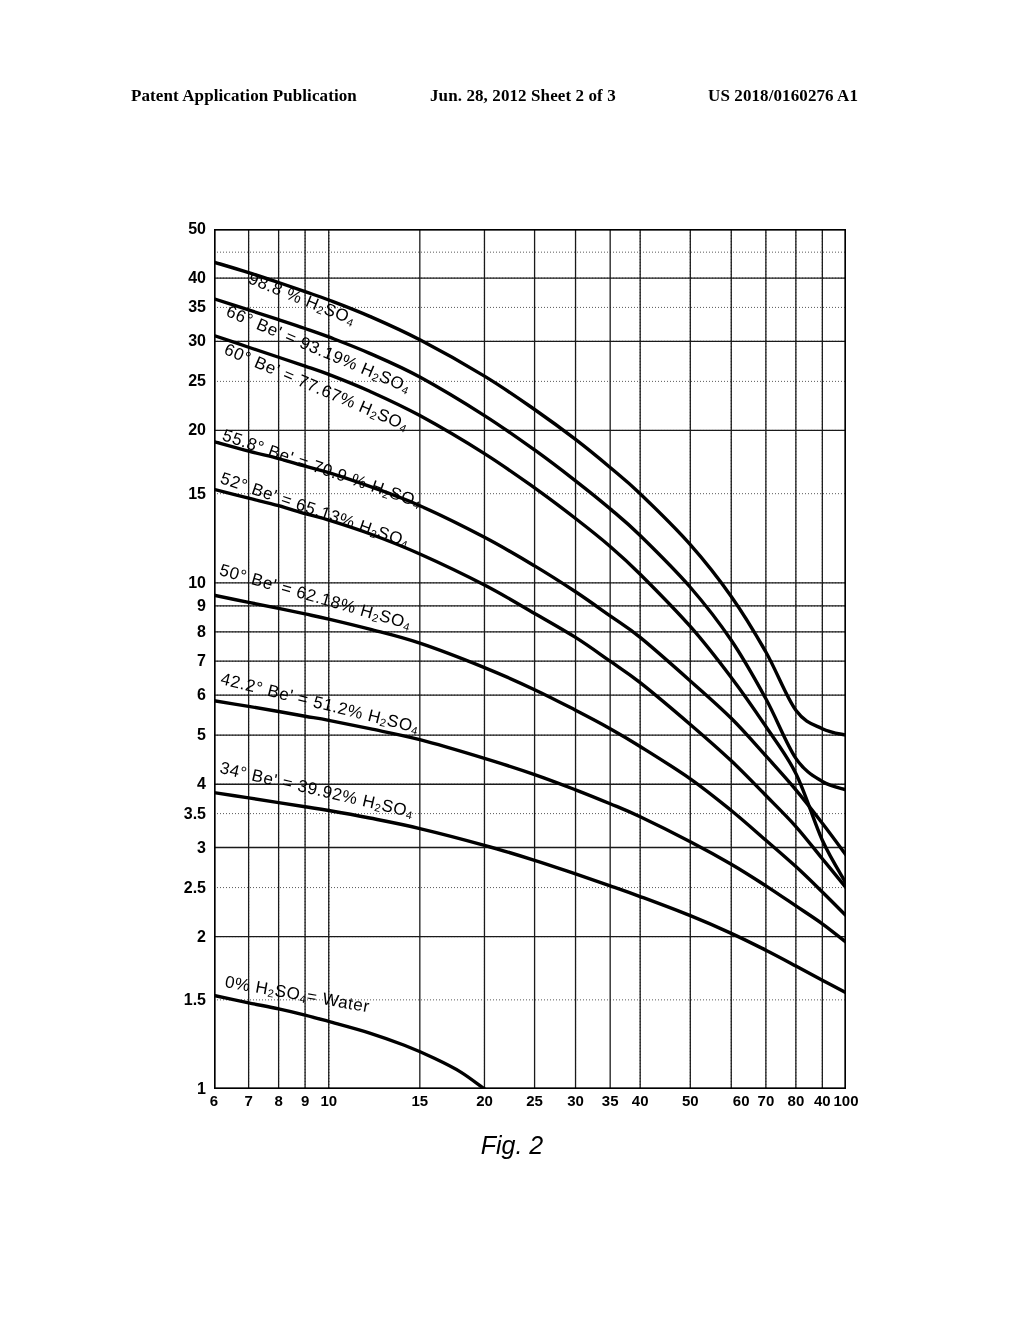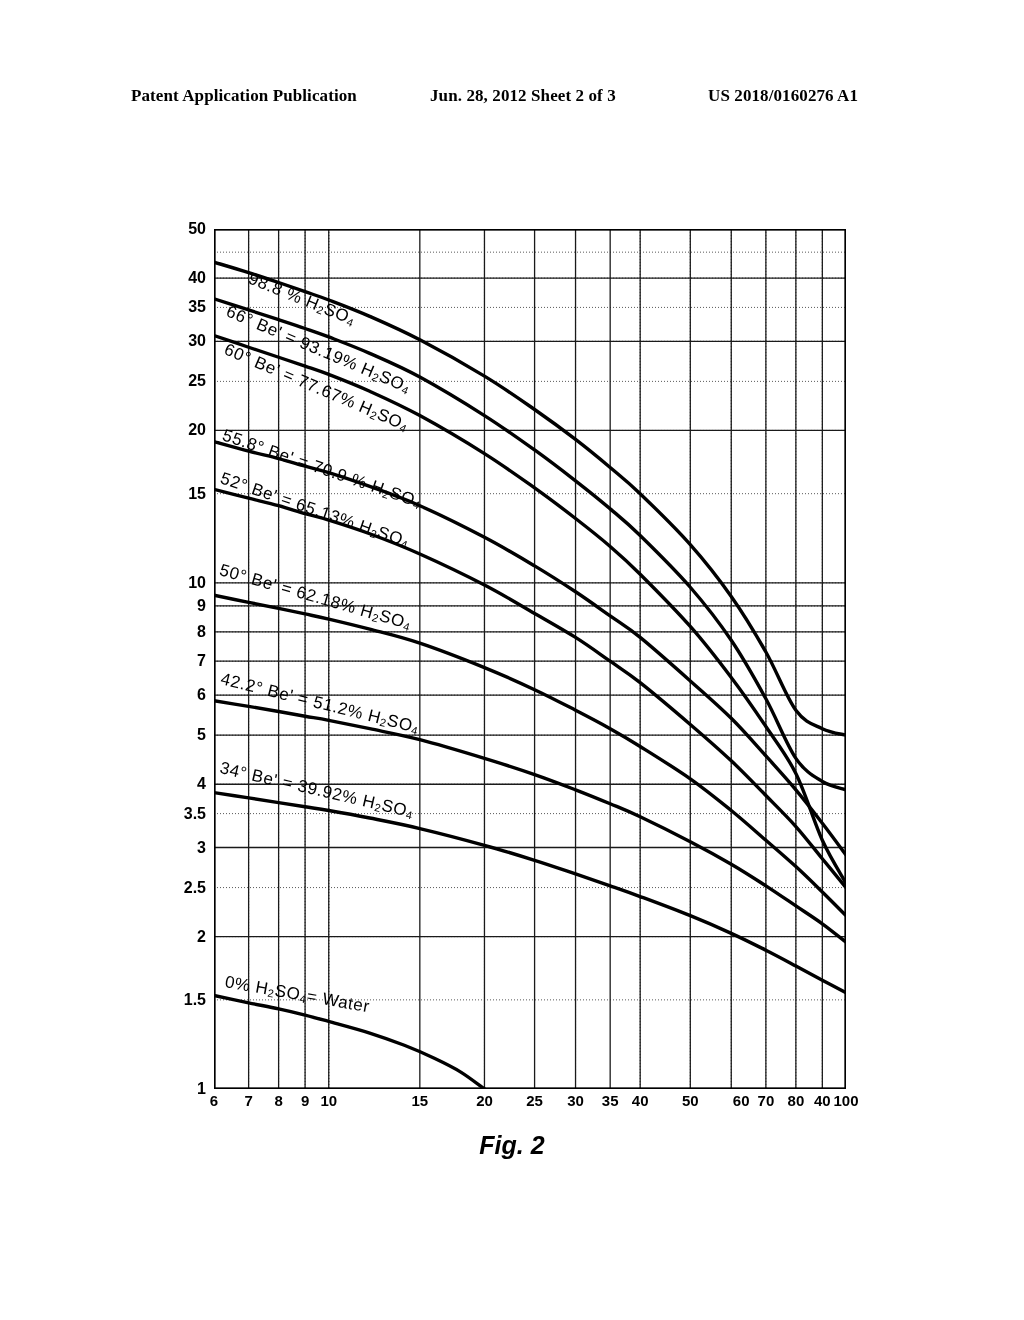--- a/index.html
+++ b/index.html
@@ -135,7 +135,7 @@
     font-family: "Liberation Sans", sans-serif;
     font-style: italic;
     font-size: 25px;
-    font-weight: 700;
+    font-weight: 400;
     color: #000;
   }
 </style>

